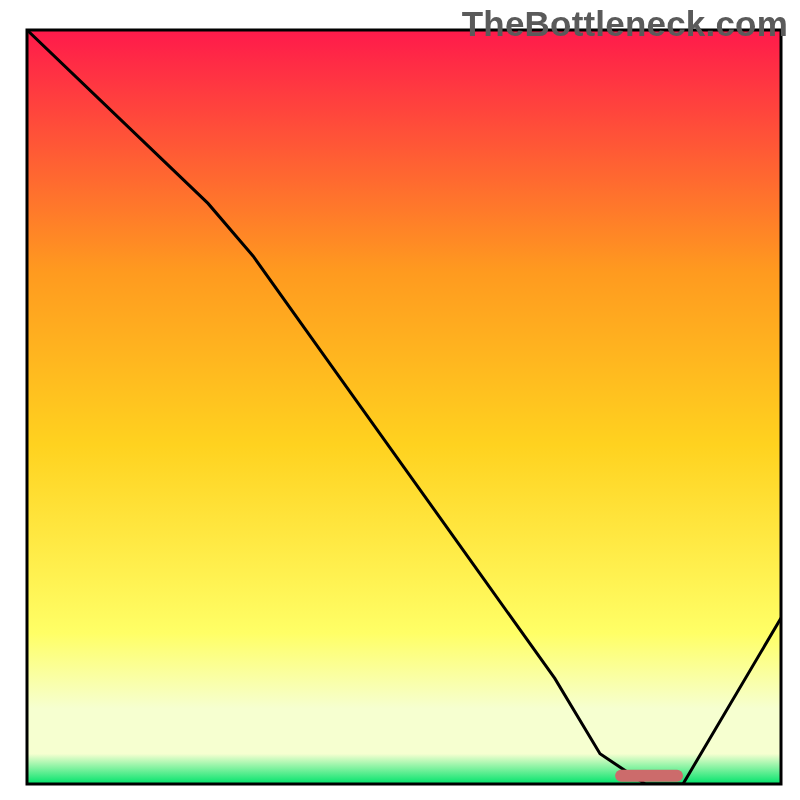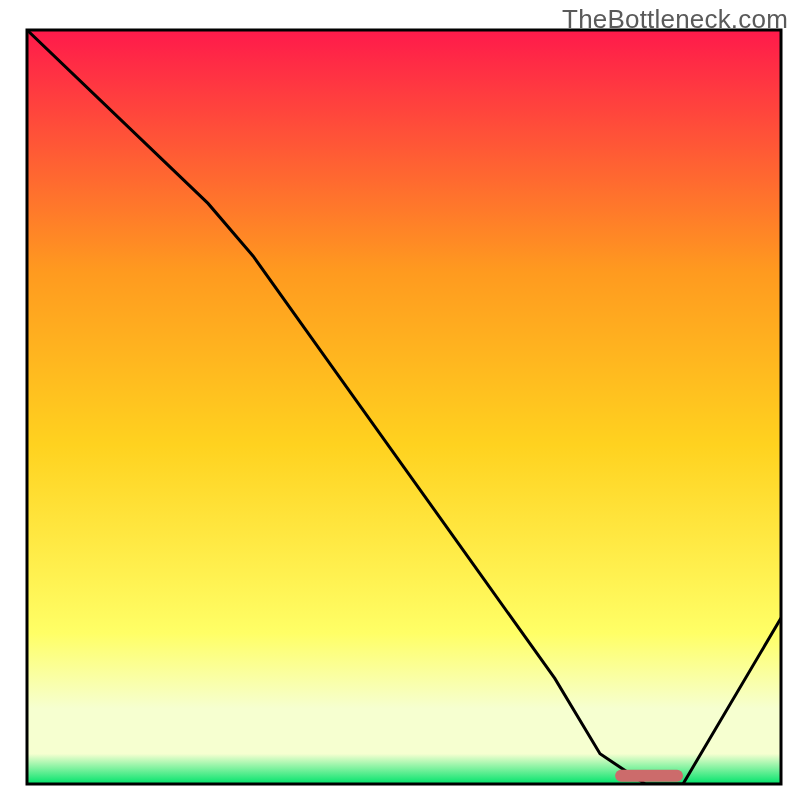--- a/index.html
+++ b/index.html
@@ -19,8 +19,8 @@
     position: absolute;
     top: 4px;
     right: 12px;
-    font-size: 26px;
-    font-weight: 400;
+    font-size: 35px;
+    font-weight: 700;
     color: #5a5a5a;
     letter-spacing: 0.2px;
     z-index: 10;

